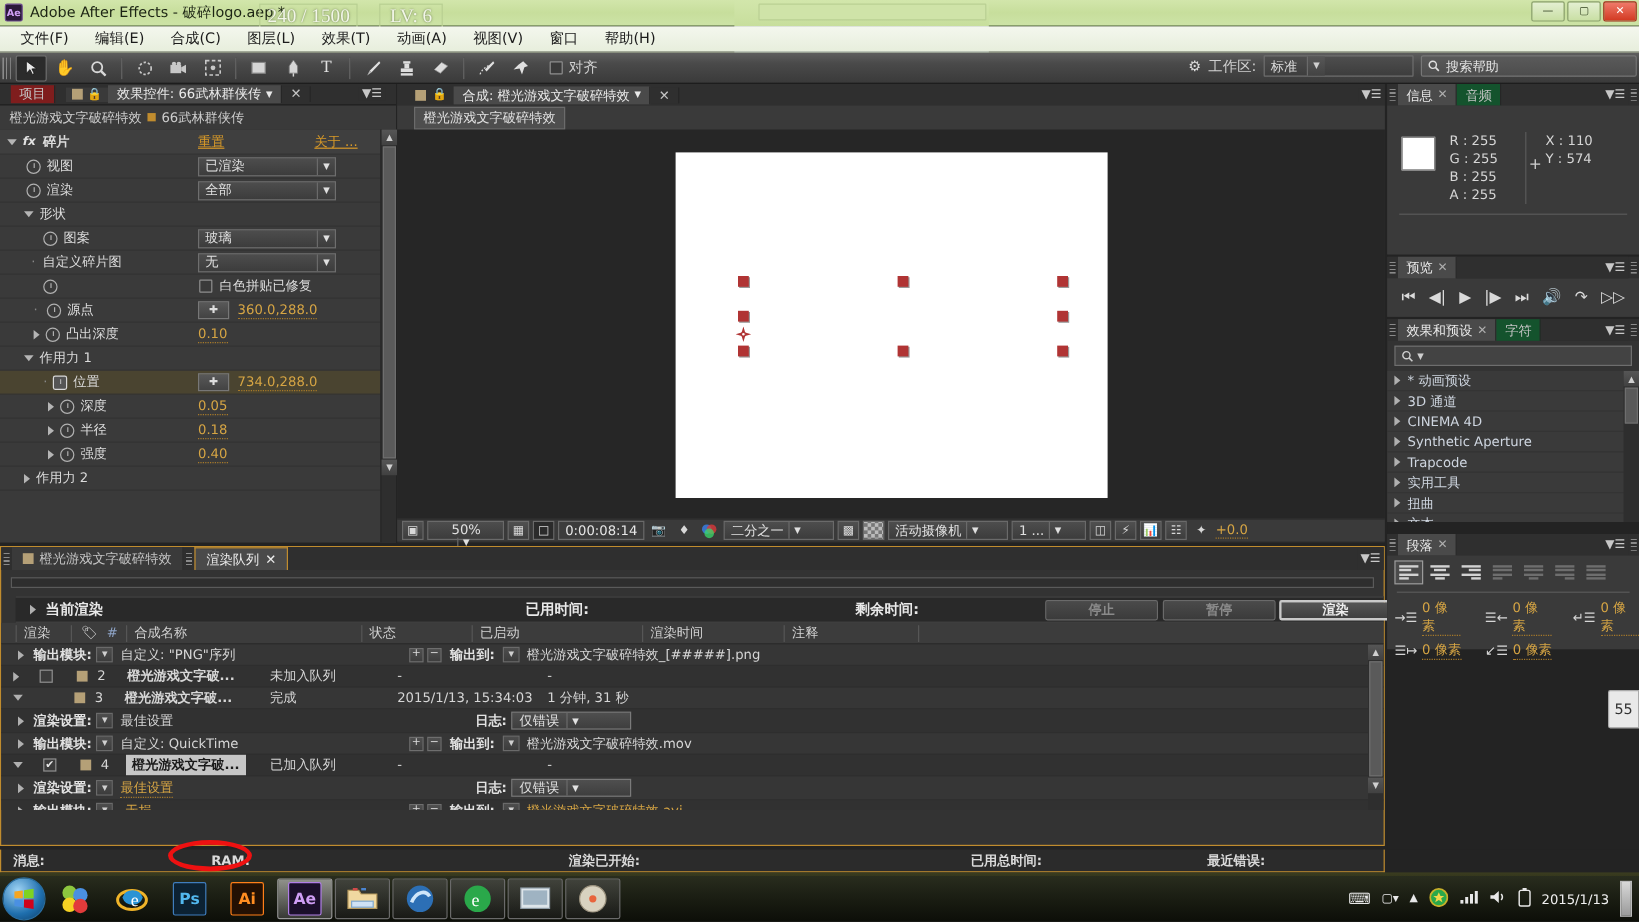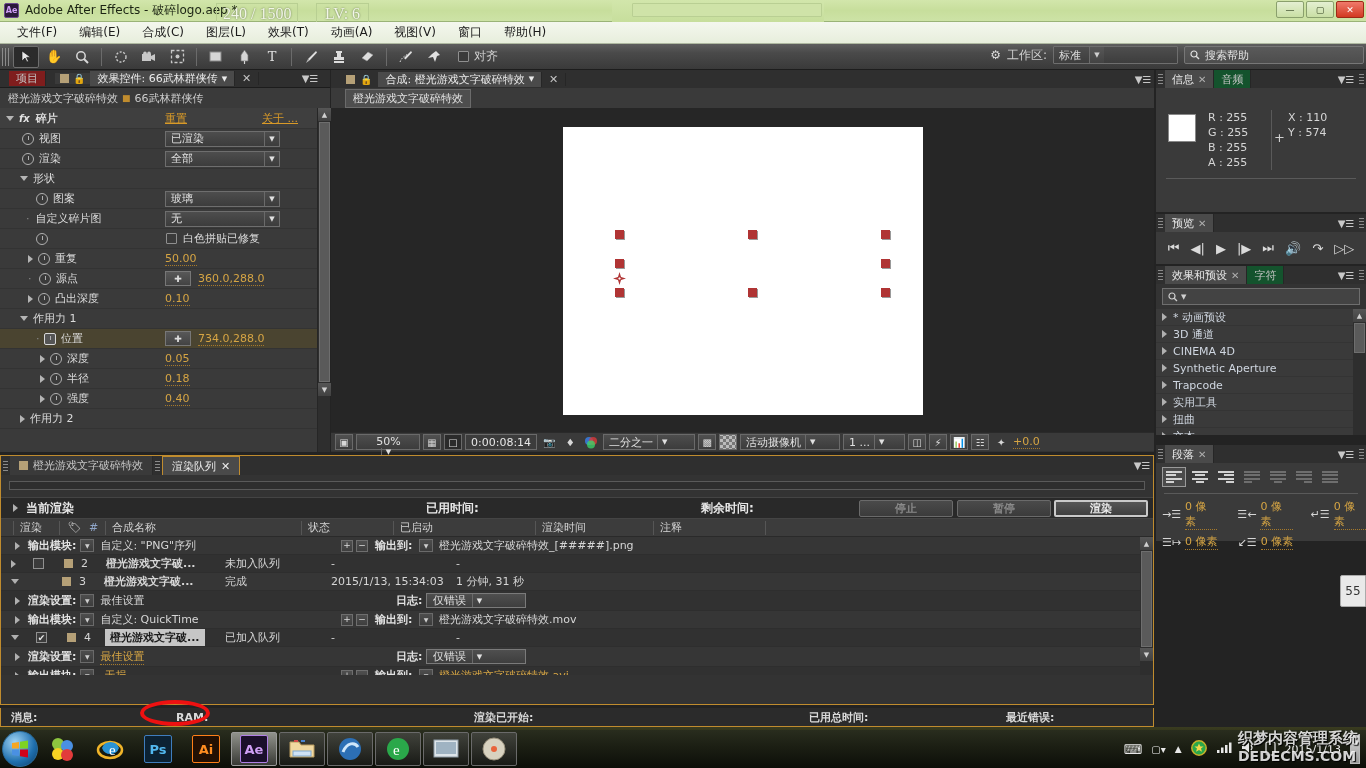--- a/index.html
+++ b/index.html
@@ -491,13 +491,6 @@
         <span class="ec-name" style="position:absolute;left:183px;">白色拼贴已修复</span>
       </div>
 
-      <div class="ec-row" style="position:relative;">
-        <span style="width:22px;"></span>
-          <span class="tri"></span>
-        <span class="stopwatch"></span>
-        <span class="ec-name">重复</span>
-        <span class="num-orange ec-val">50.00</span>
-      </div>
 
 
       <div class="ec-row" style="position:relative;">

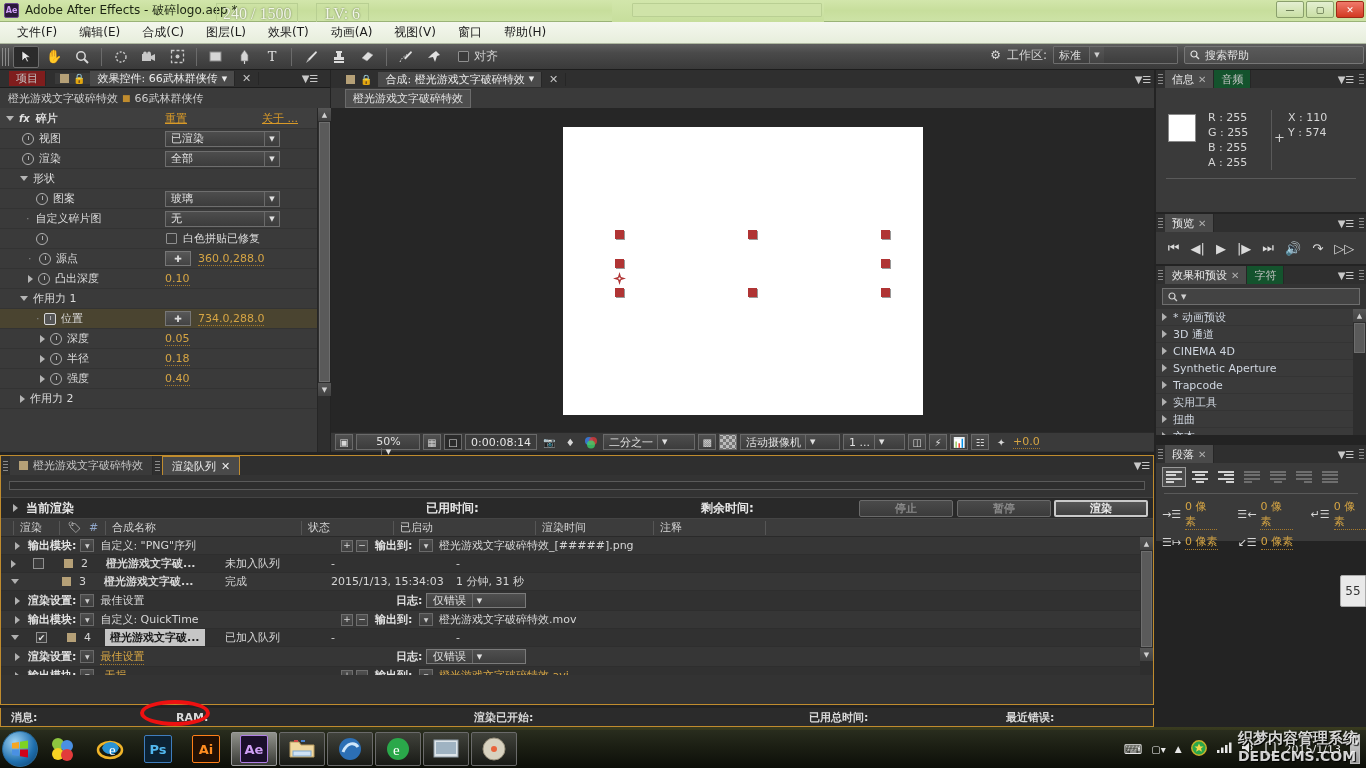--- a/index.html
+++ b/index.html
@@ -655,7 +655,7 @@
 
     <div class="rq-progress"></div>
 
-    <div class="rq-current" style="position:relative;">
+    <div class="rq-current" style="position:relative;margin-left:12px;">
       <span class="tiny-tri" style="margin-left:12px;"></span>
       <span style="margin-left:8px;">当前渲染</span>
       <span style="position:absolute;left:425px;">已用时间:</span>

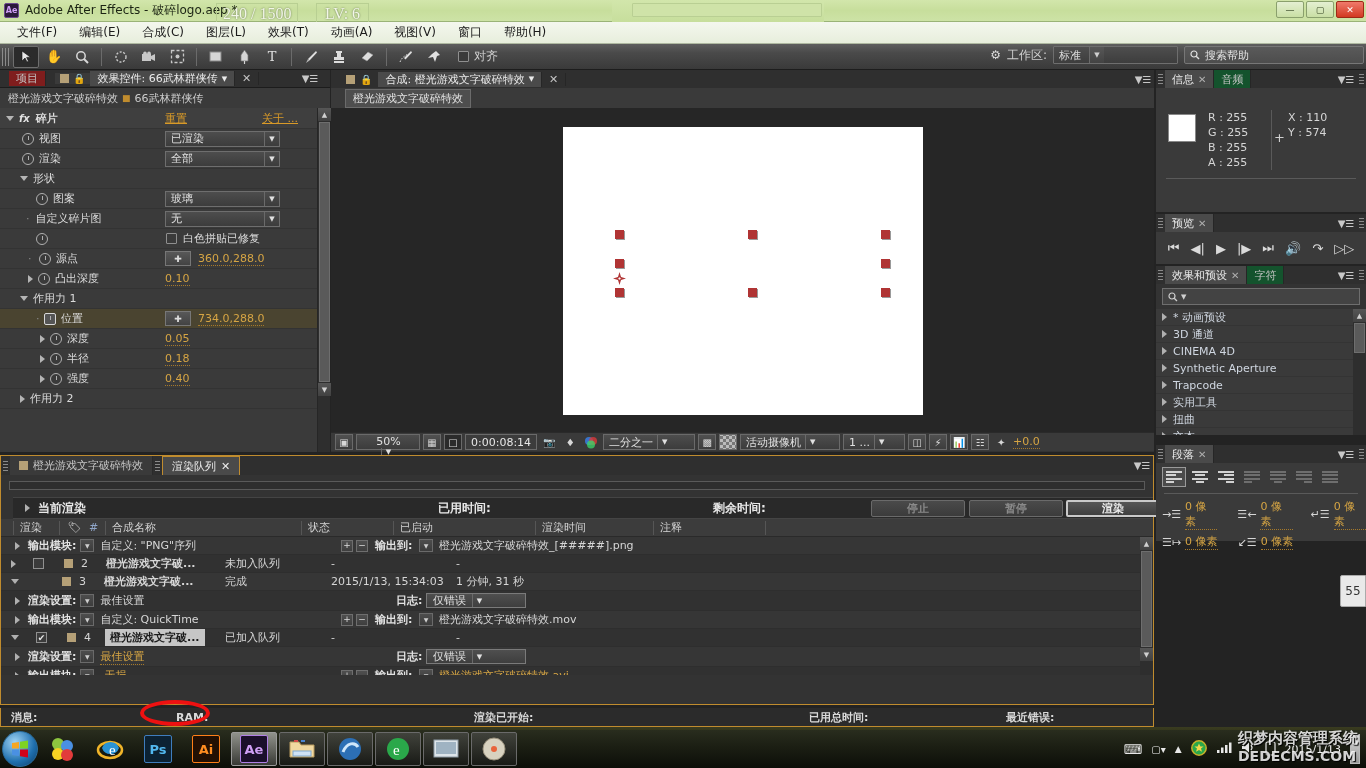--- a/index.html
+++ b/index.html
@@ -1097,10 +1097,6 @@
     </div>
   </div>
 
-  <div class="watermark">
-    <div>织梦内容管理系统</div>
-    <div class="l2">DEDECMS.COM</div>
-  </div>
 
 </div>
 

